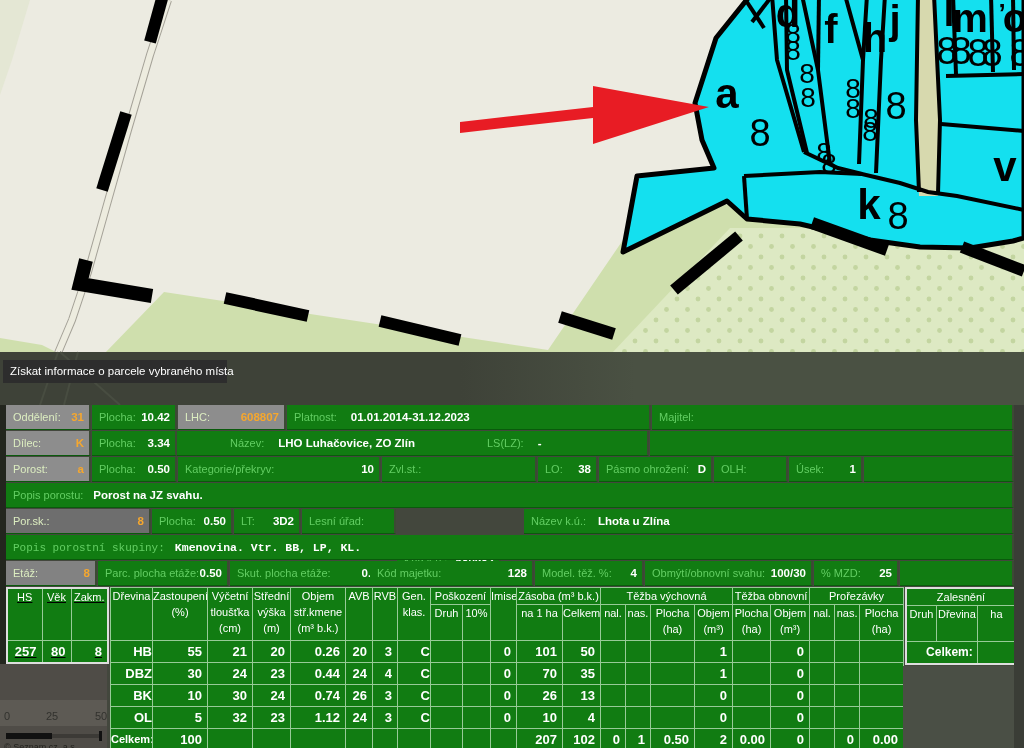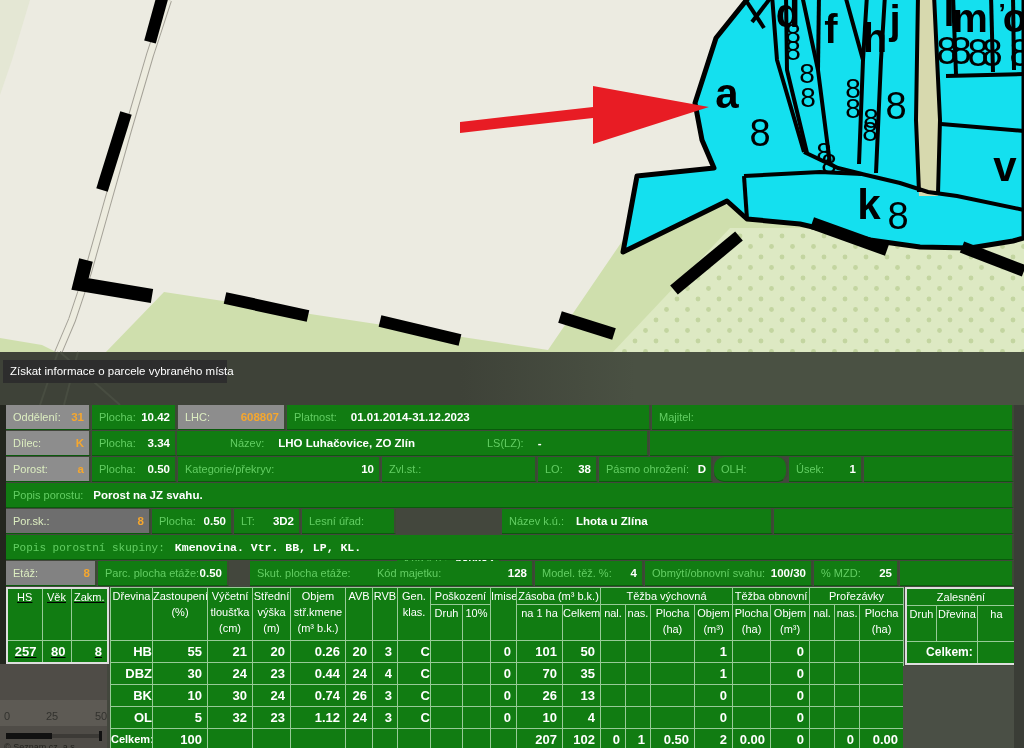--- a/index.html
+++ b/index.html
@@ -159,7 +159,7 @@
   <div class="cell" style="left:382px;width:155px;"><span class="lab">Zvl.st.:</span></div>
   <div class="cell" style="left:538px;width:60px;"><span class="lab">LO:</span><span class="val">38</span></div>
   <div class="cell" style="left:599px;width:114px;"><span class="lab">Pásmo ohrožení:</span><span class="val">D</span></div>
-  <div class="cell" style="left:714px;width:74px;border-radius:10px;"><span class="lab">OLH:</span></div>
+  <div class="cell" style="left:714px;width:74px;"><span class="lab">OLH:</span></div>
   <div class="cell" style="left:789px;width:74px;"><span class="lab">Úsek:</span><span class="val">1</span></div>
   <div class="cell" style="left:864px;width:150px;"></div>
 </div>

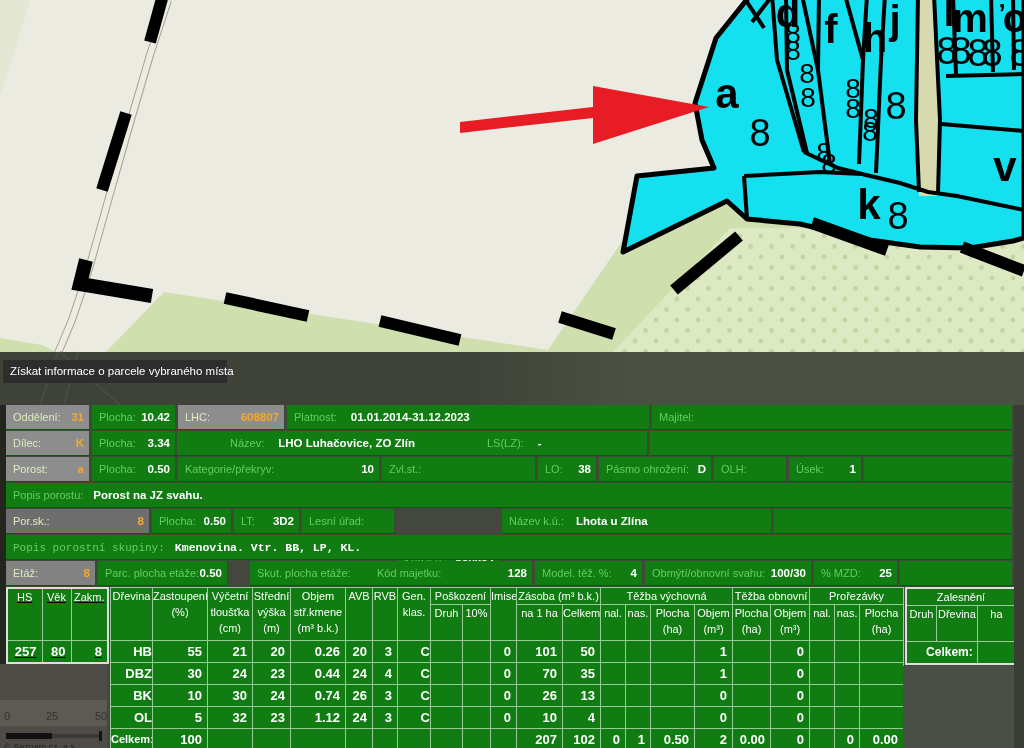--- a/index.html
+++ b/index.html
@@ -172,7 +172,7 @@
   <div class="cell" style="left:234px;width:67px;"><span class="lab">LT:</span><span class="val">3D2</span></div>
   <div class="cell" style="left:302px;width:94px;"><span class="lab">Lesní úřad:</span></div>
   <div class="cell" style="left:397px;width:104px;margin-top:40px;"><span class="lab">Kód k.ú.:</span><span class="val">680982</span></div>
-  <div class="cell" style="left:502px;width:271px;"><span class="lab">Název k.ú.:</span><span class="valL" style="padding-left:12px;">Lhota u Zlína</span></div>
+  <div class="cell" style="left:524px;width:271px;"><span class="lab">Název k.ú.:</span><span class="valL" style="padding-left:12px;">Lhota u Zlína</span></div>
   <div class="cell" style="left:774px;width:240px;"></div>
 </div>
 <div class="row" style="left:0;top:535px;width:1024px;font-family:Liberation Mono, monospace;">

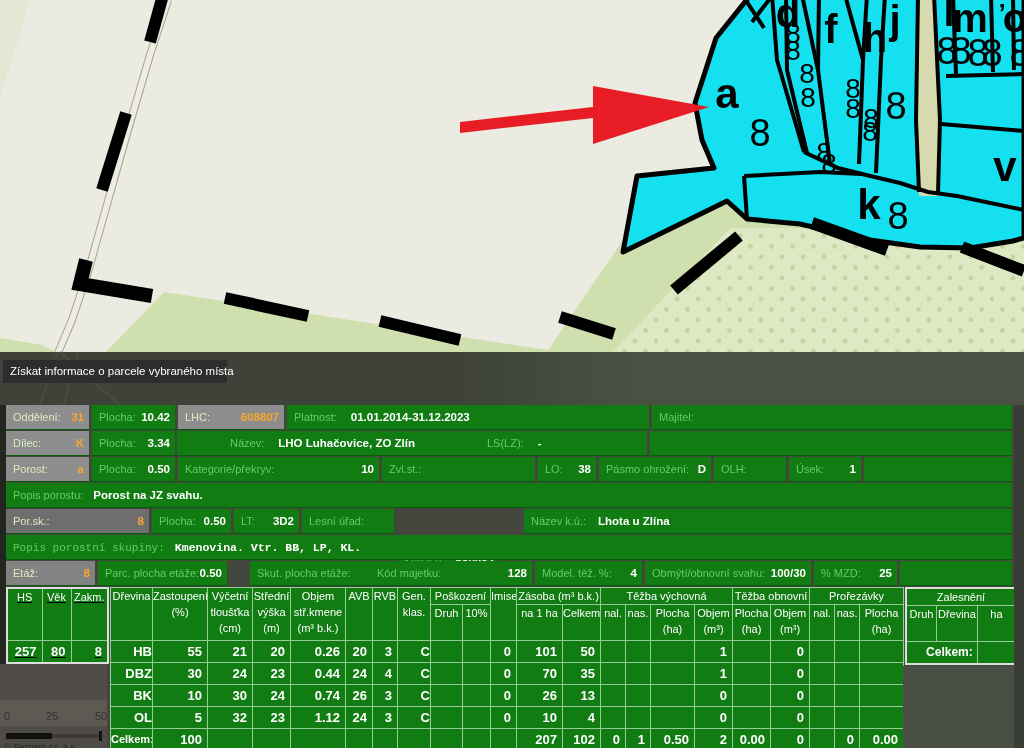--- a/index.html
+++ b/index.html
@@ -181,7 +181,7 @@
 <div class="row" style="left:0;top:561px;width:1024px;">
   <div class="cell gray" style="left:6px;width:91px;background:#828282;"><span class="lab">Etáž:</span><span class="val orange">8</span></div>
   <div class="cell" style="left:98px;width:131px;"><span class="lab">Parc. plocha etáže:</span><span class="val">0.50</span></div>
-  <div class="cell" style="left:230px;width:161px;margin-left:20px;"><span class="lab">Skut. plocha etáže:</span><span class="val">0.50</span></div>
+  <div class="cell" style="left:230px;width:161px;"><span class="lab">Skut. plocha etáže:</span><span class="val">0.50</span></div>
   <div class="cell" style="left:370px;width:164px;"><span class="lab">Kód majetku:</span><span class="val">128</span></div>
   <div class="cell" style="left:535px;width:109px;"><span class="lab">Model. těž. %:</span><span class="val">4</span></div>
   <div class="cell" style="left:645px;width:168px;"><span class="lab">Obmýtí/obnovní svahu:</span><span class="val">100/30</span></div>

